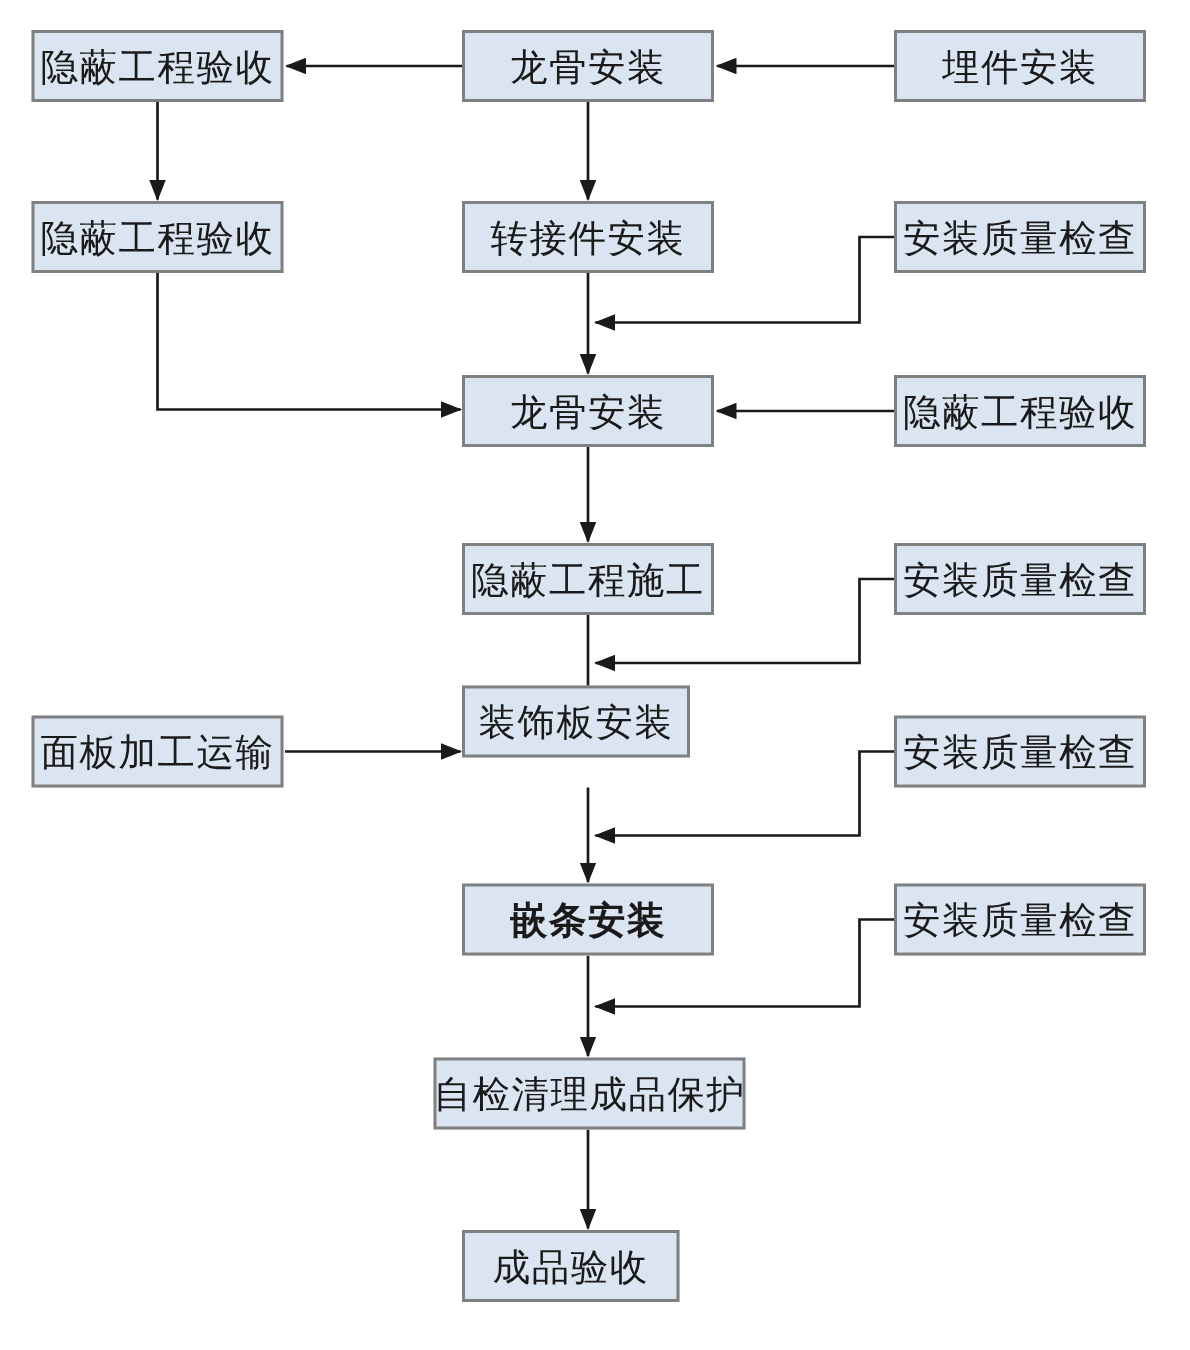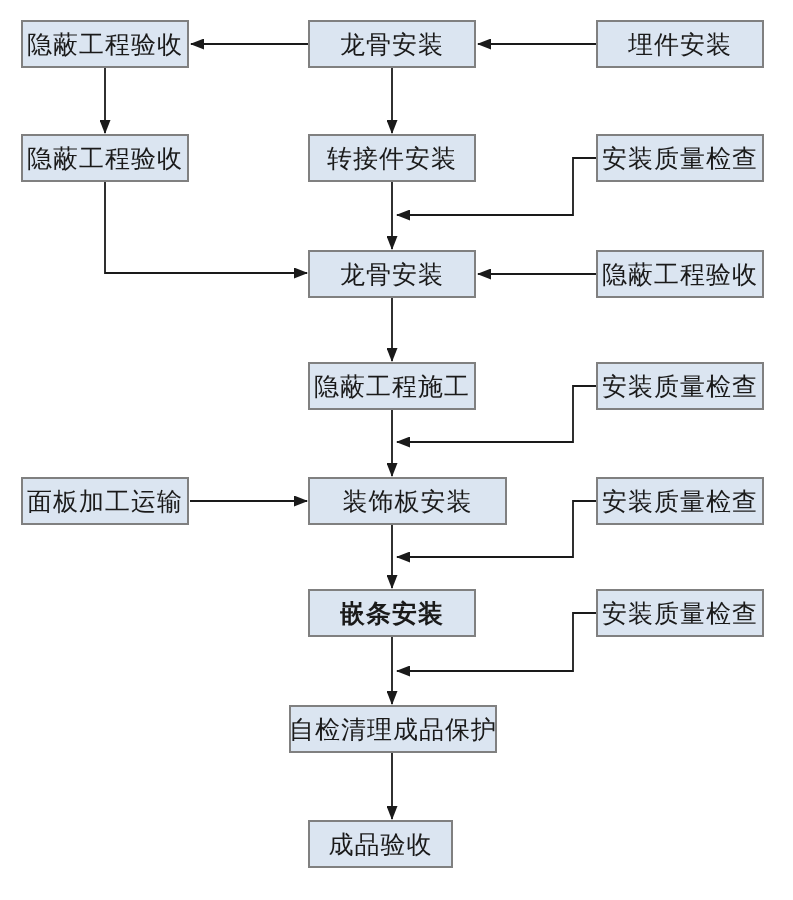--- a/index.html
+++ b/index.html
@@ -64,7 +64,7 @@
     <div class="node" style="left: 308px; top: 362px; width: 168px; height: 48px;">隐蔽工程施工</div>
     <div class="node" style="left: 596px; top: 362px; width: 168px; height: 48px;">安装质量检查</div>
     <div class="node" style="left: 21px; top: 477px; width: 168px; height: 48px;">面板加工运输</div>
-    <div class="node" style="left: 308px; top: 477px; width: 199px; height: 48px;">装饰板安装</div>
+    <div class="node" style="left: 308px; top: 457px; width: 152px; height: 48px;">装饰板安装</div>
     <div class="node" style="left: 596px; top: 477px; width: 168px; height: 48px;">安装质量检查</div>
     <div class="node" style="left: 308px; top: 589px; width: 168px; height: 48px; font-weight: bold;">嵌条安装</div>
     <div class="node" style="left: 596px; top: 589px; width: 168px; height: 48px;">安装质量检查</div>

